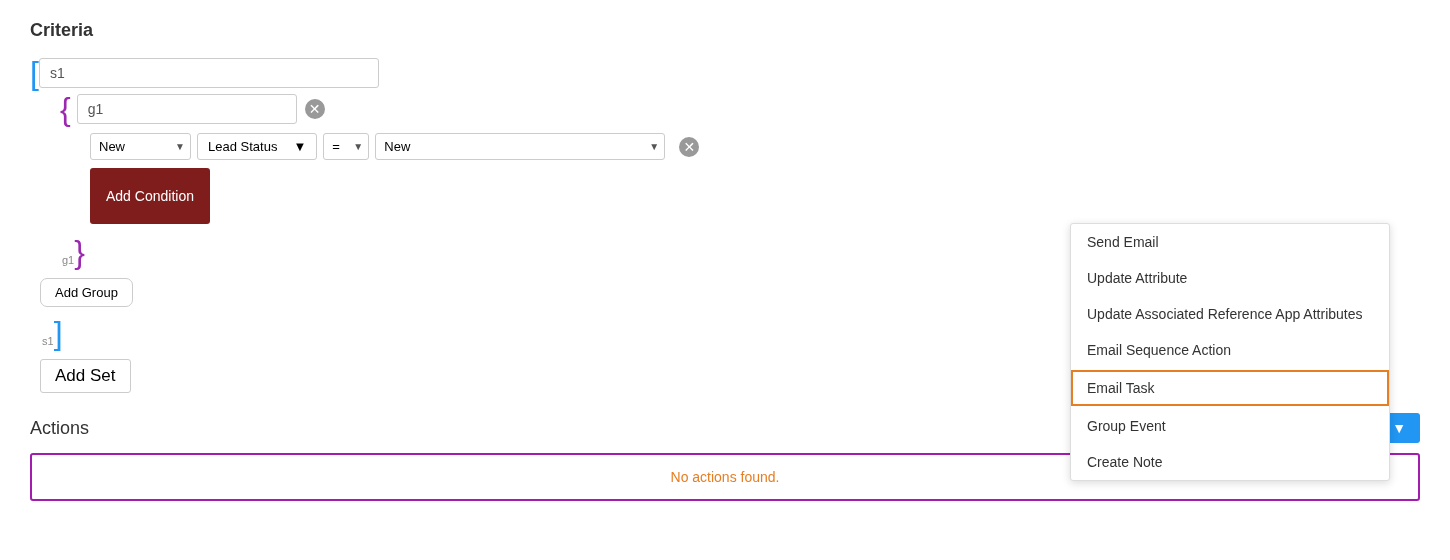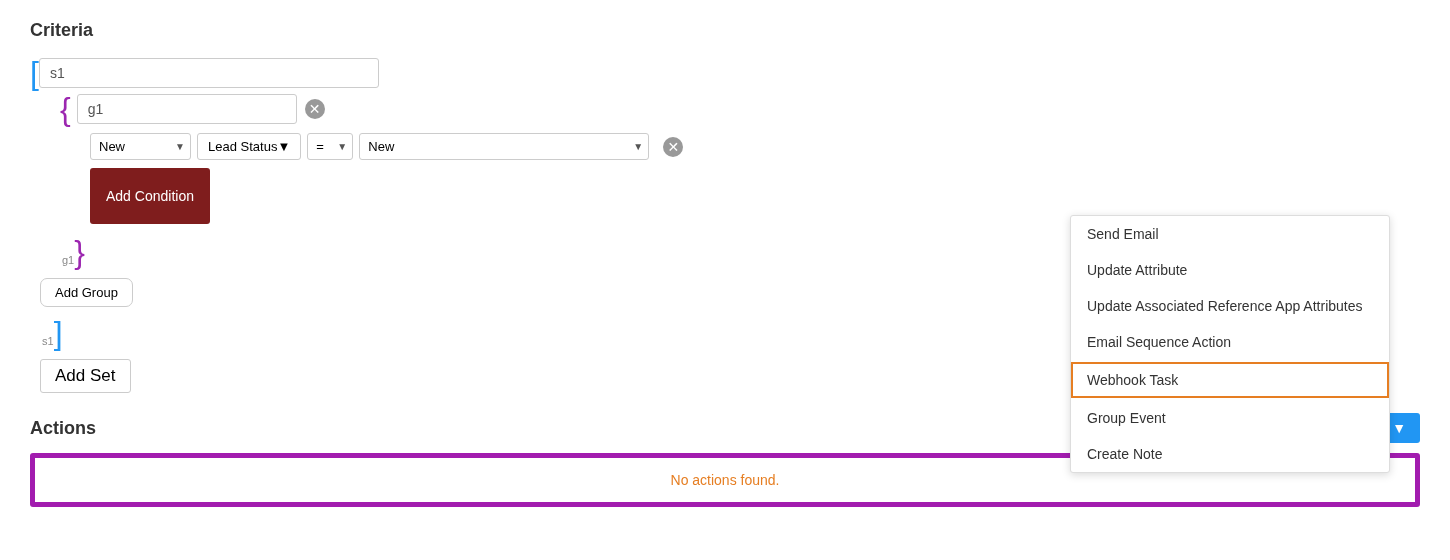--- a/index.html
+++ b/index.html
@@ -109,7 +109,7 @@
       font-size: 13px;
       display: flex;
       align-items: center;
-      gap: 0;
+      gap: 16px;
     }
 
     .add-condition-btn {

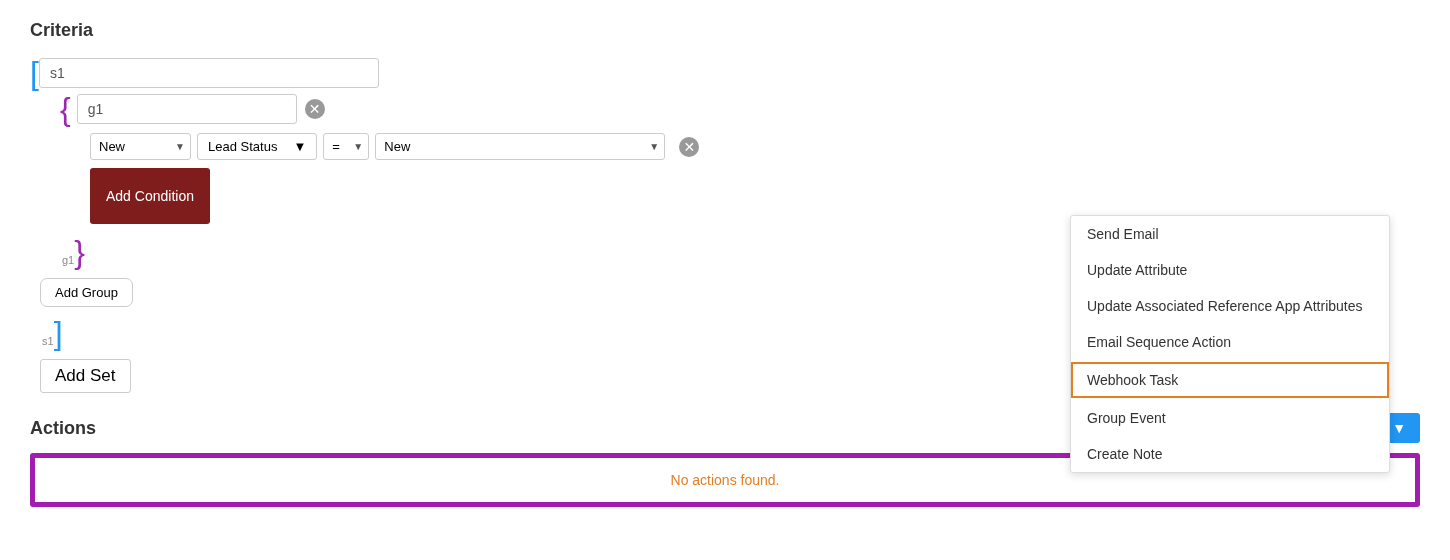--- a/index.html
+++ b/index.html
@@ -191,7 +191,7 @@
     .dropdown-menu {
       position: absolute;
       right: 30px;
-      top: 195px;
+      top: 203px;
       background: #fff;
       border: 1px solid #ddd;
       border-radius: 3px;

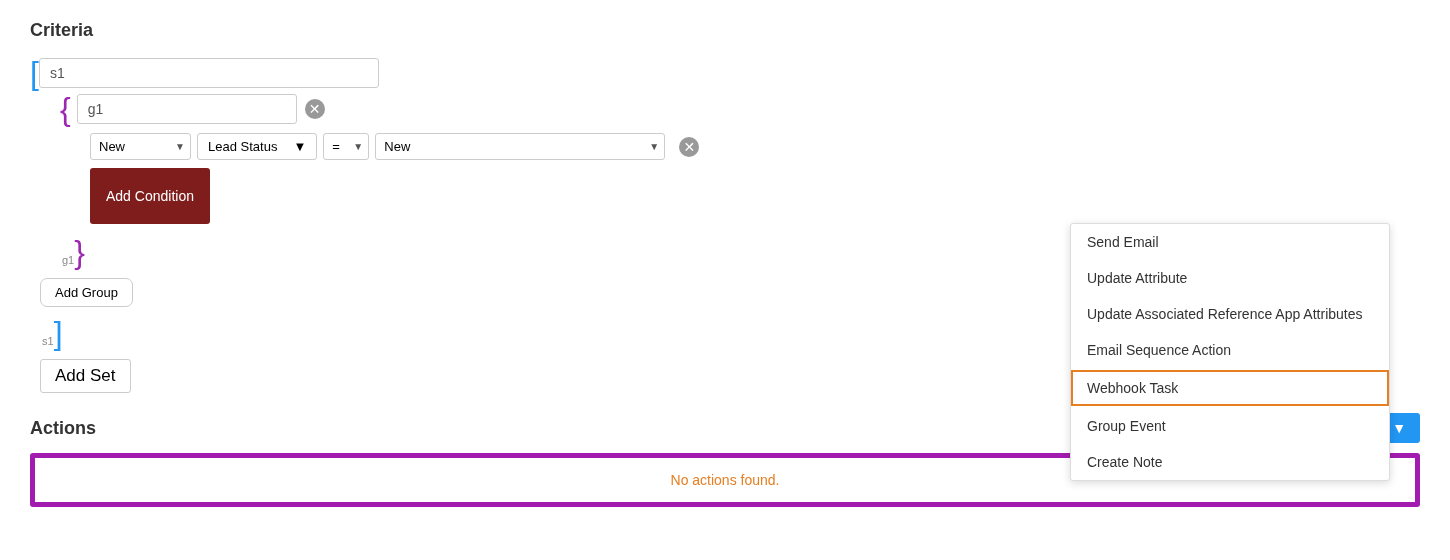--- a/index.html
+++ b/index.html
@@ -338,7 +338,7 @@
     <span class="dropdown-menu-item">Update Attribute</span>
     <span class="dropdown-menu-item">Update Associated Reference App Attributes</span>
     <span class="dropdown-menu-item">Email Sequence Action</span>
-    <span class="dropdown-menu-item highlighted">Webhook Task</span>
+    <span class="dropdown-menu-item highlighted">Email Task</span>
     <span class="dropdown-menu-item">Group Event</span>
     <span class="dropdown-menu-item">Create Note</span>
   </div>

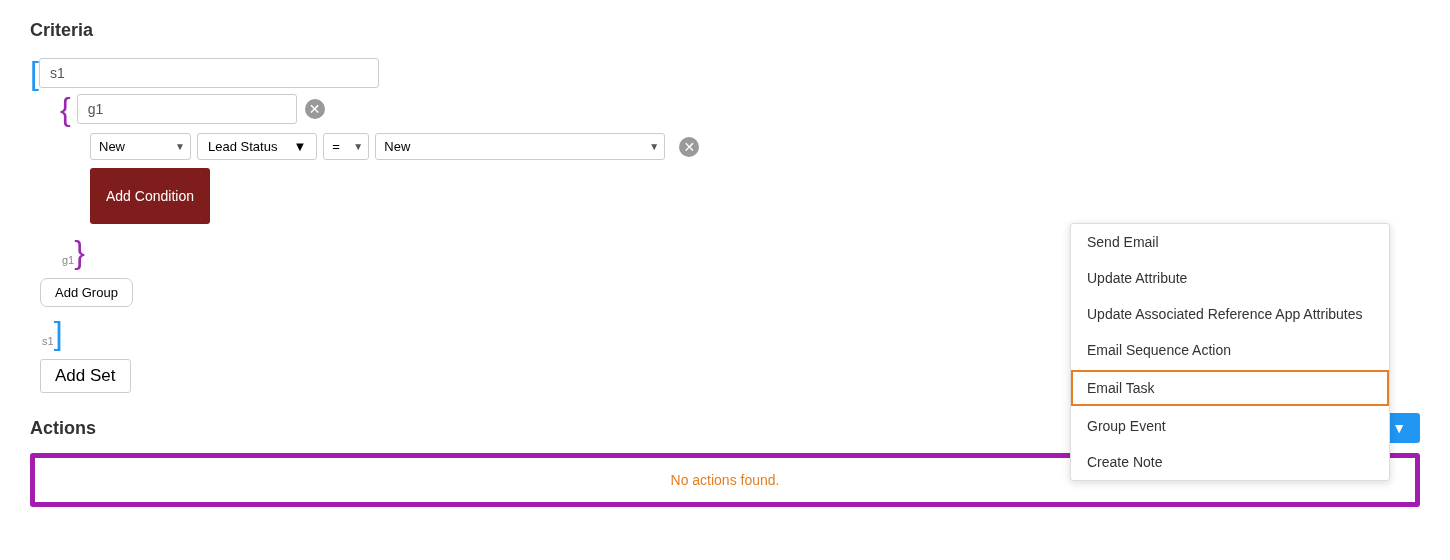--- a/index.html
+++ b/index.html
@@ -160,7 +160,7 @@
 
     .actions-title {
       font-size: 18px;
-      font-weight: bold;
+      font-weight: normal;
       color: #333;
     }
 

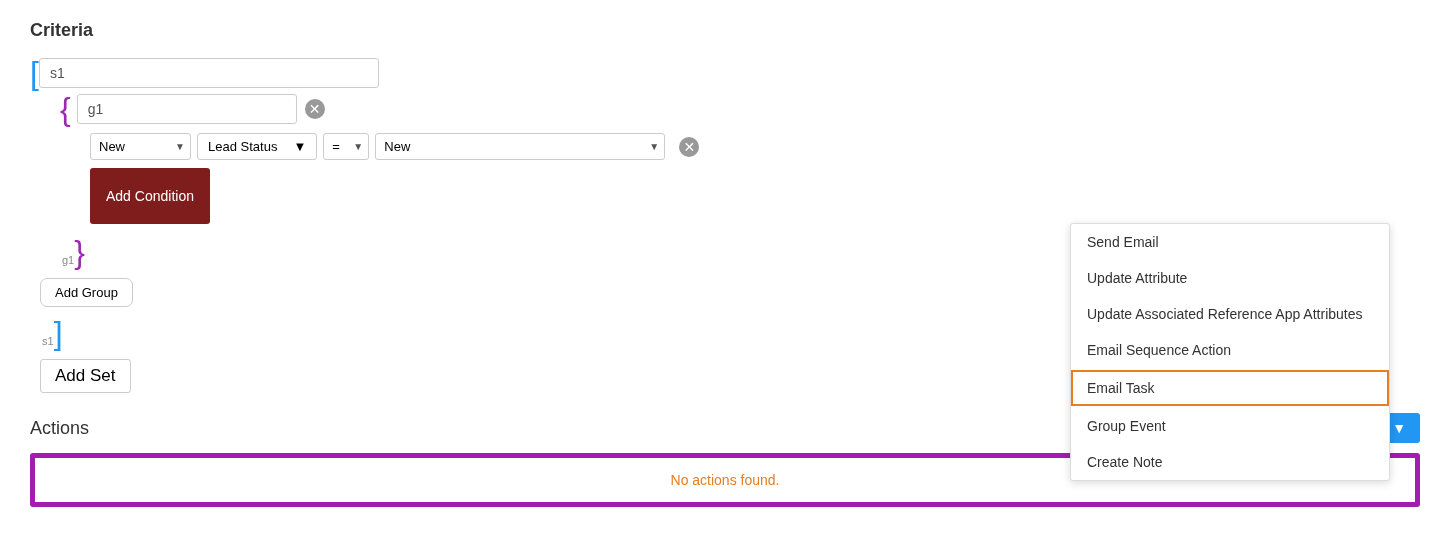--- a/index.html
+++ b/index.html
@@ -178,7 +178,7 @@
     }
 
     .no-actions-bar {
-      border: 5px solid #a21caf;
+      border: 2px solid #a21caf;
       border-radius: 3px;
       padding: 14px;
       text-align: center;

